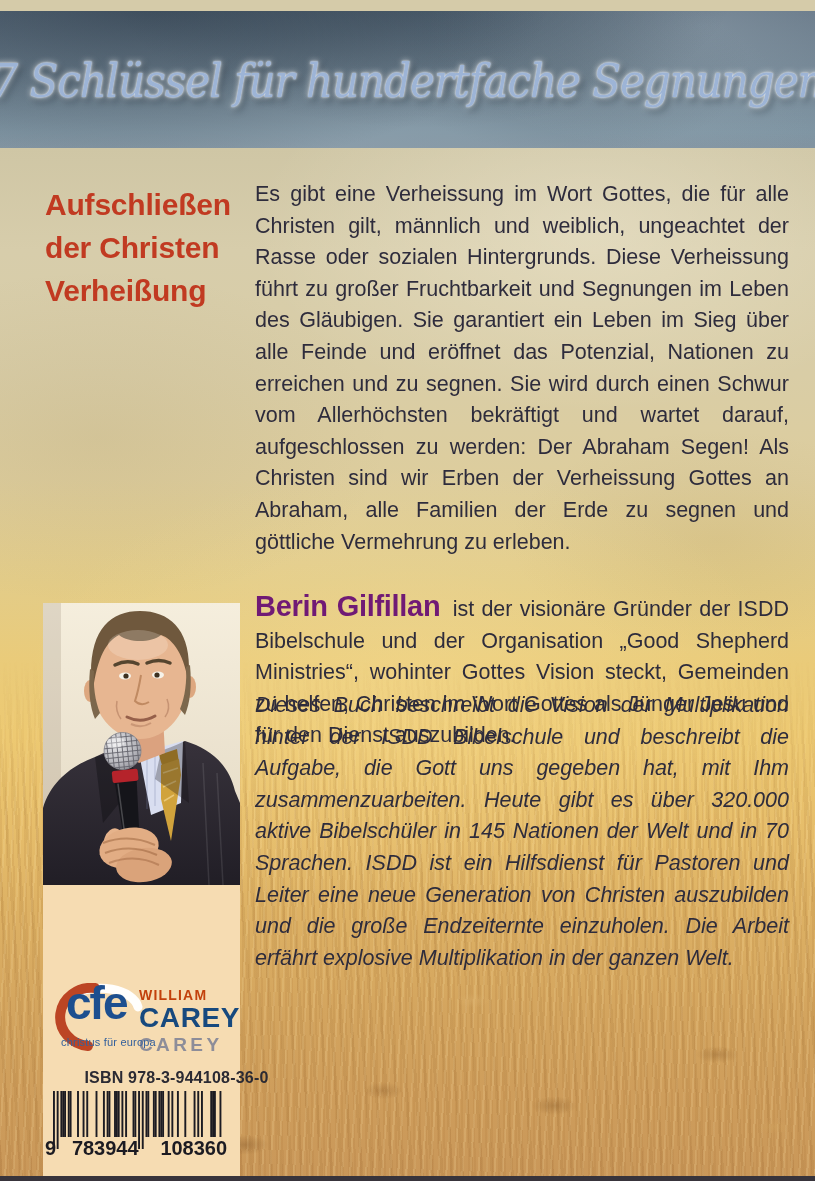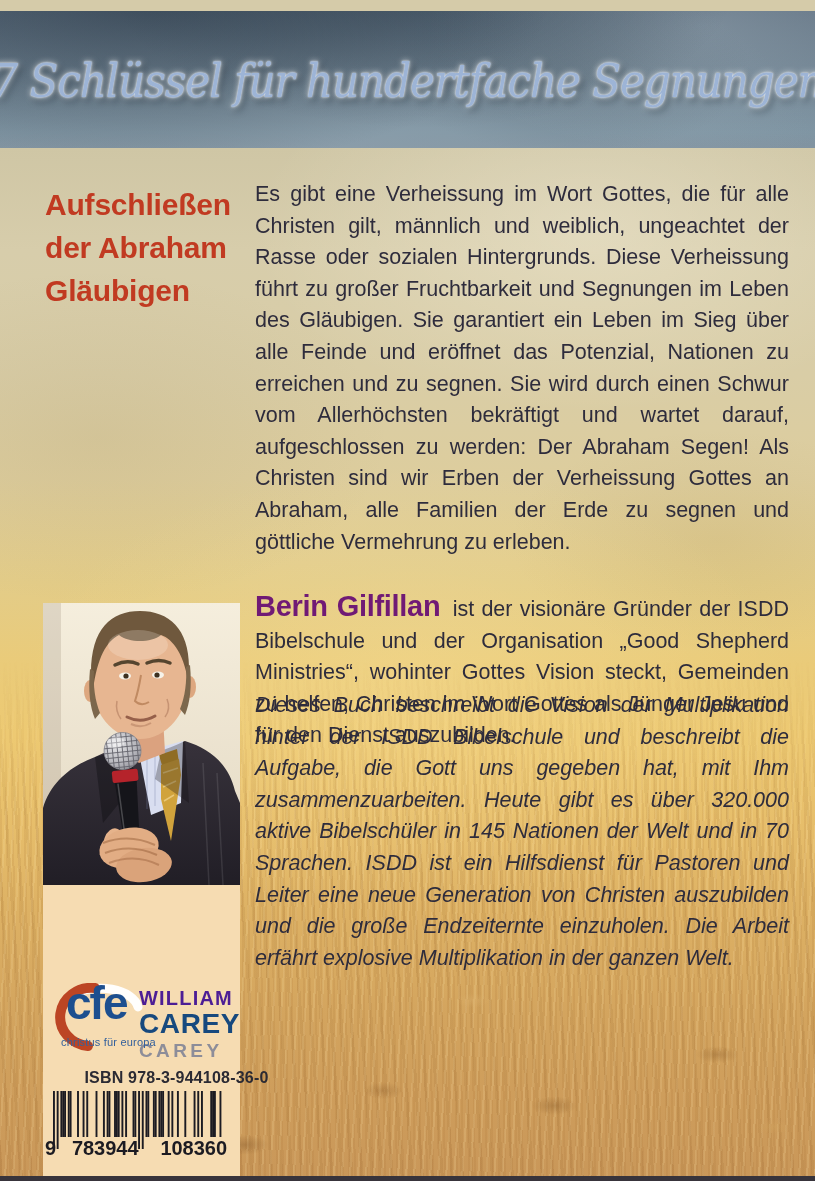--- a/index.html
+++ b/index.html
@@ -120,7 +120,7 @@
   <div class="wheat"></div>
   <div class="wheat-heads"></div>
 
-  <div class="heading">Aufschließen der Abraham Gläubigen</div>
+  <div class="heading">Aufschließen der Christen Verheißung</div>
 
   <p class="para p1">Es gibt eine Verheissung im Wort Gottes, die für alle Christen gilt, männlich und weiblich, ungeachtet der Rasse oder sozialen Hintergrunds. Diese Verheissung führt zu großer Fruchtbarkeit und Segnungen im Leben des Gläubigen. Sie garantiert ein Leben im Sieg über alle Feinde und eröffnet das Potenzial, Nationen zu erreichen und zu segnen. Sie wird durch einen Schwur vom Allerhöchsten bekräftigt und wartet darauf, aufgeschlossen zu werden: Der Abraham Segen! Als Christen sind wir Erben der Verheissung Gottes an Abraham, alle Familien der Erde zu segnen und göttliche Vermehrung zu erleben.</p>
 

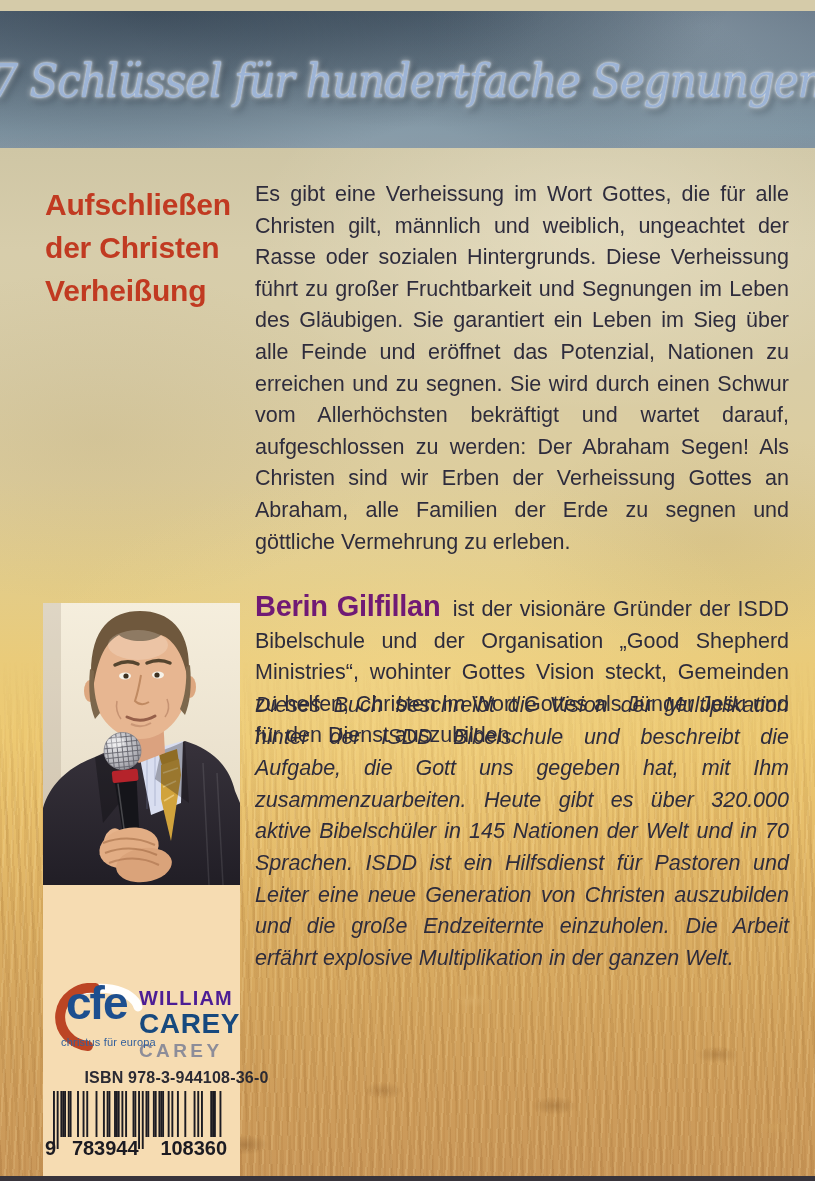--- a/index.html
+++ b/index.html
@@ -91,7 +91,7 @@
   }
   .cfe-sub{position:absolute;left:18px;top:53px;font-size:11px;color:#33609c;white-space:nowrap;letter-spacing:0.2px;}
   .wcv{display:flex;flex-direction:column;line-height:1;padding-top:5px;}
-  .wcv-l1{font-size:20px;color:#4c1d95;letter-spacing:1.2px;font-weight:bold;}
+  .wcv-l1{font-size:14px;color:#c2410c;letter-spacing:1.2px;font-weight:bold;}
   .wcv-l2{font-size:28px;color:#17497e;font-weight:bold;letter-spacing:0.6px;margin-top:2px;}
   .wcv-l3{font-size:19px;color:#8d8d99;letter-spacing:3.4px;margin-top:3px;font-weight:bold;}
   .isbn-label{

